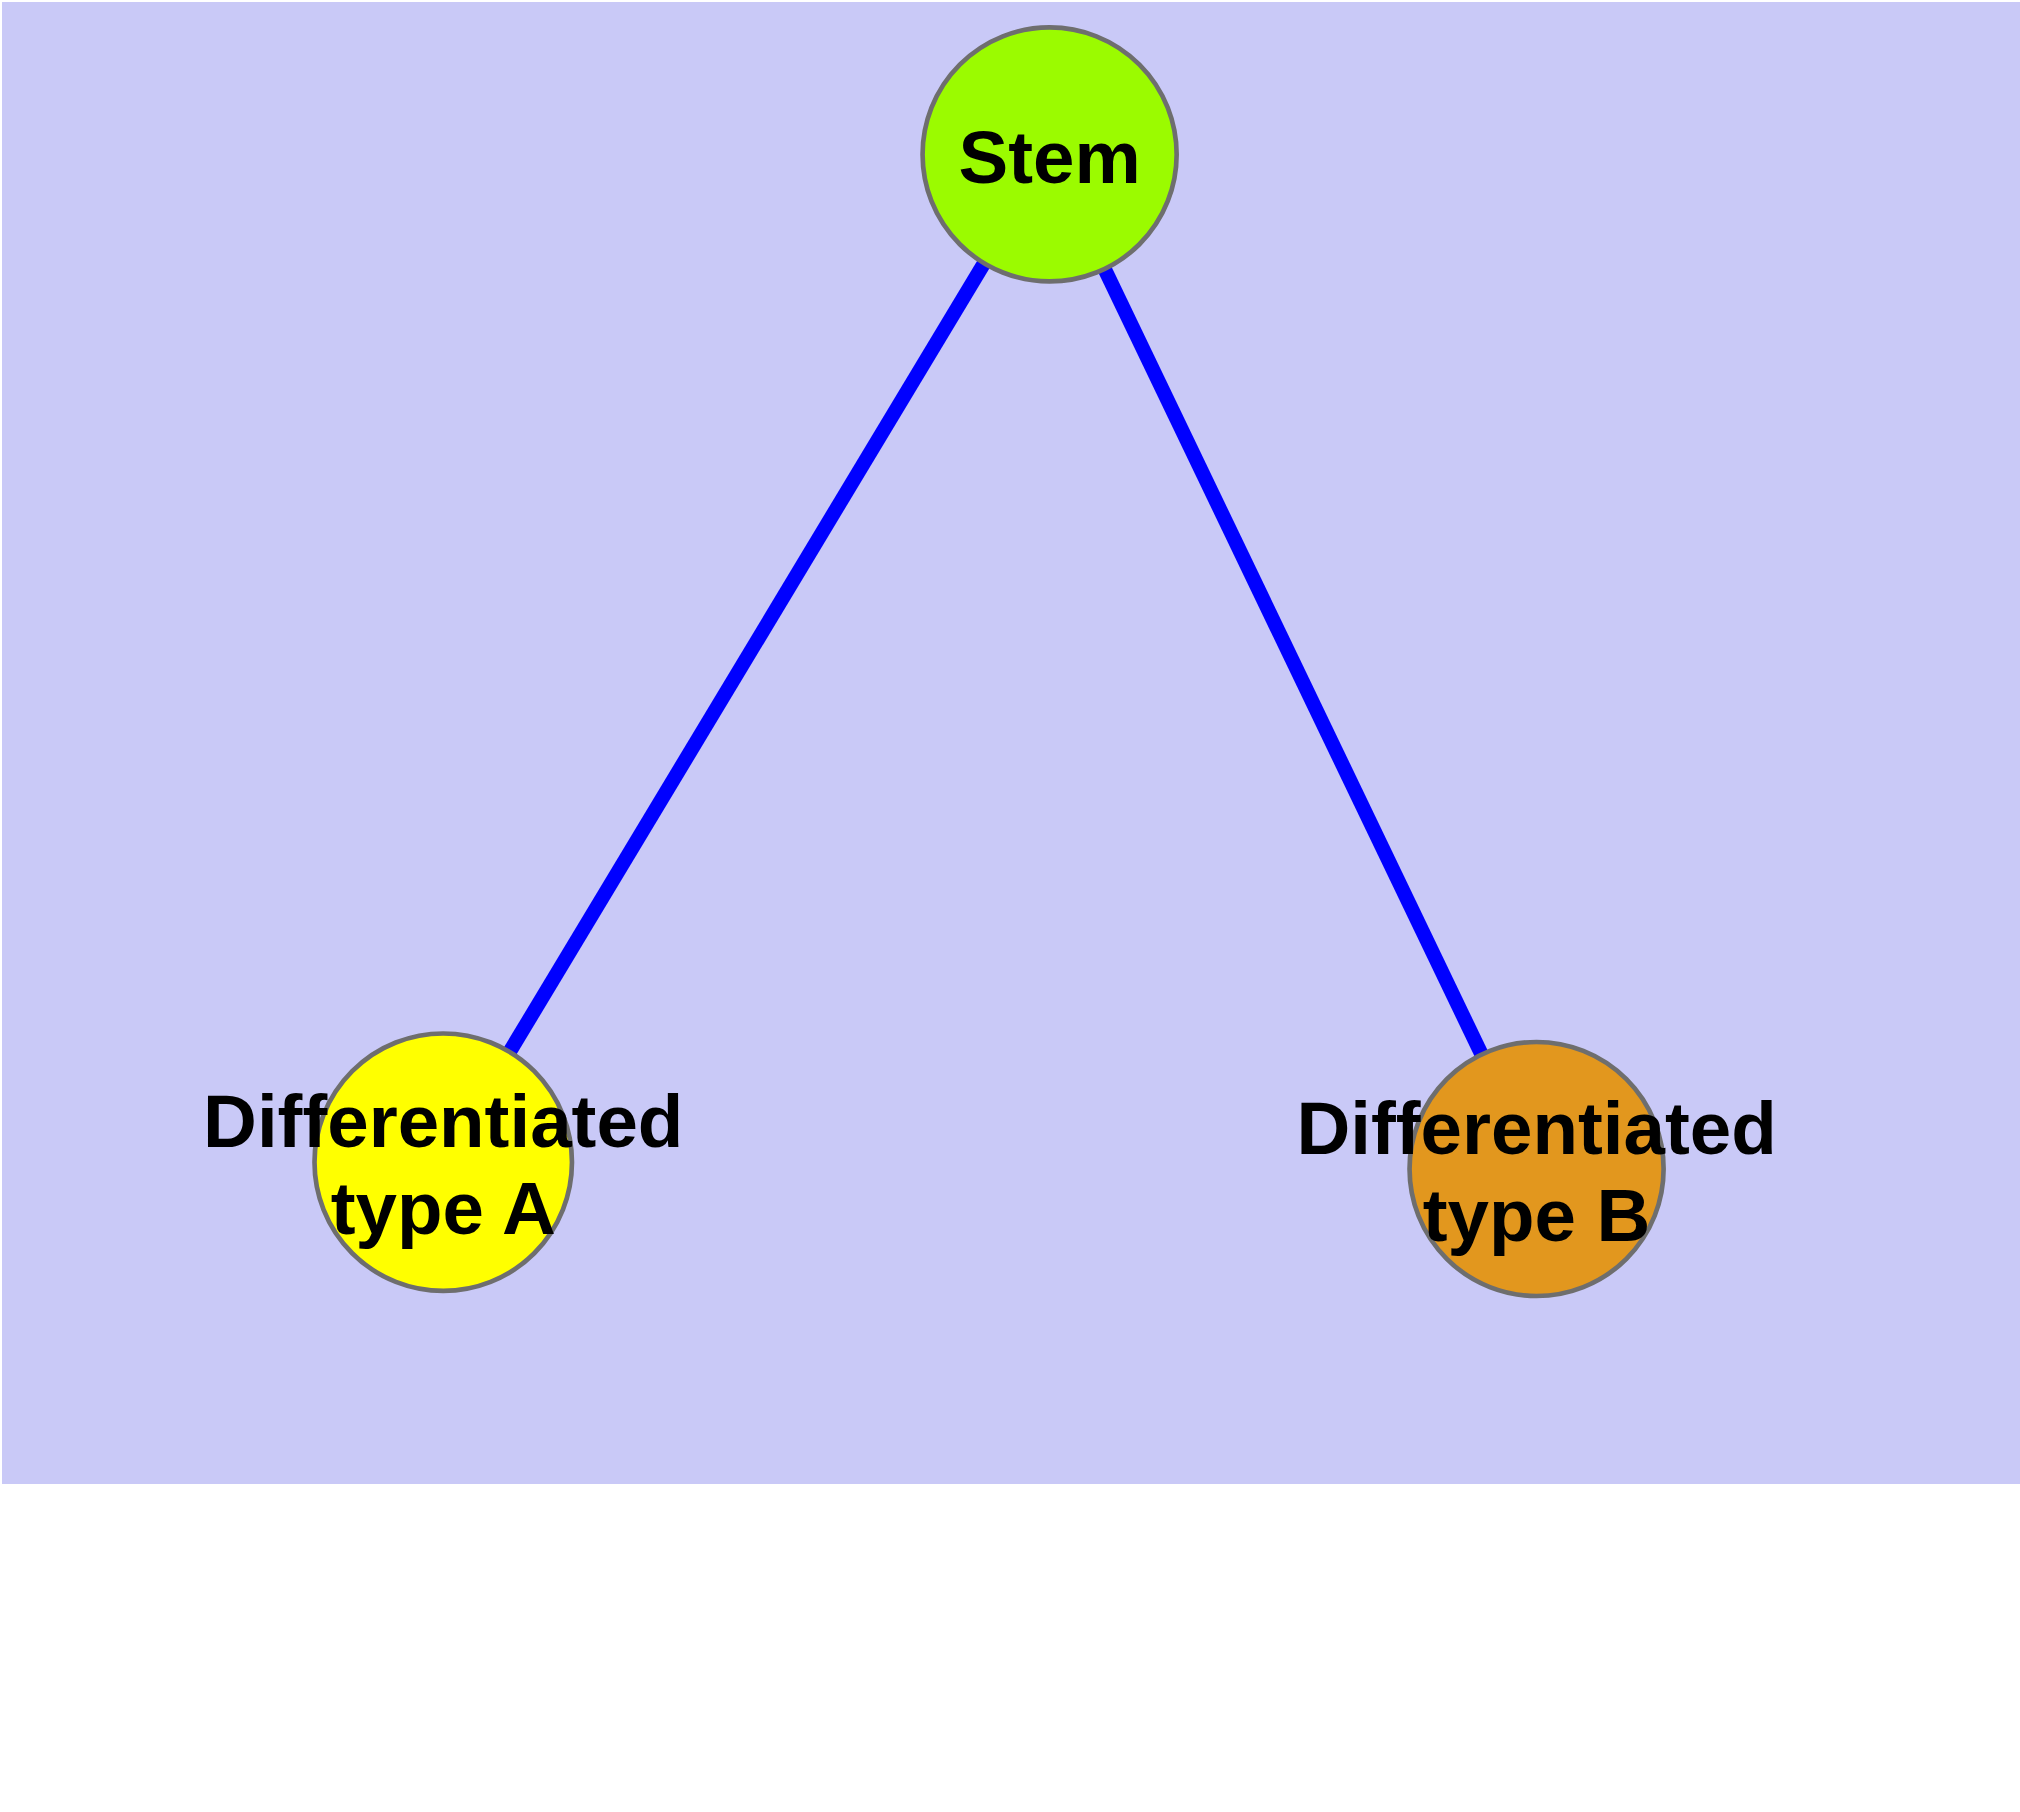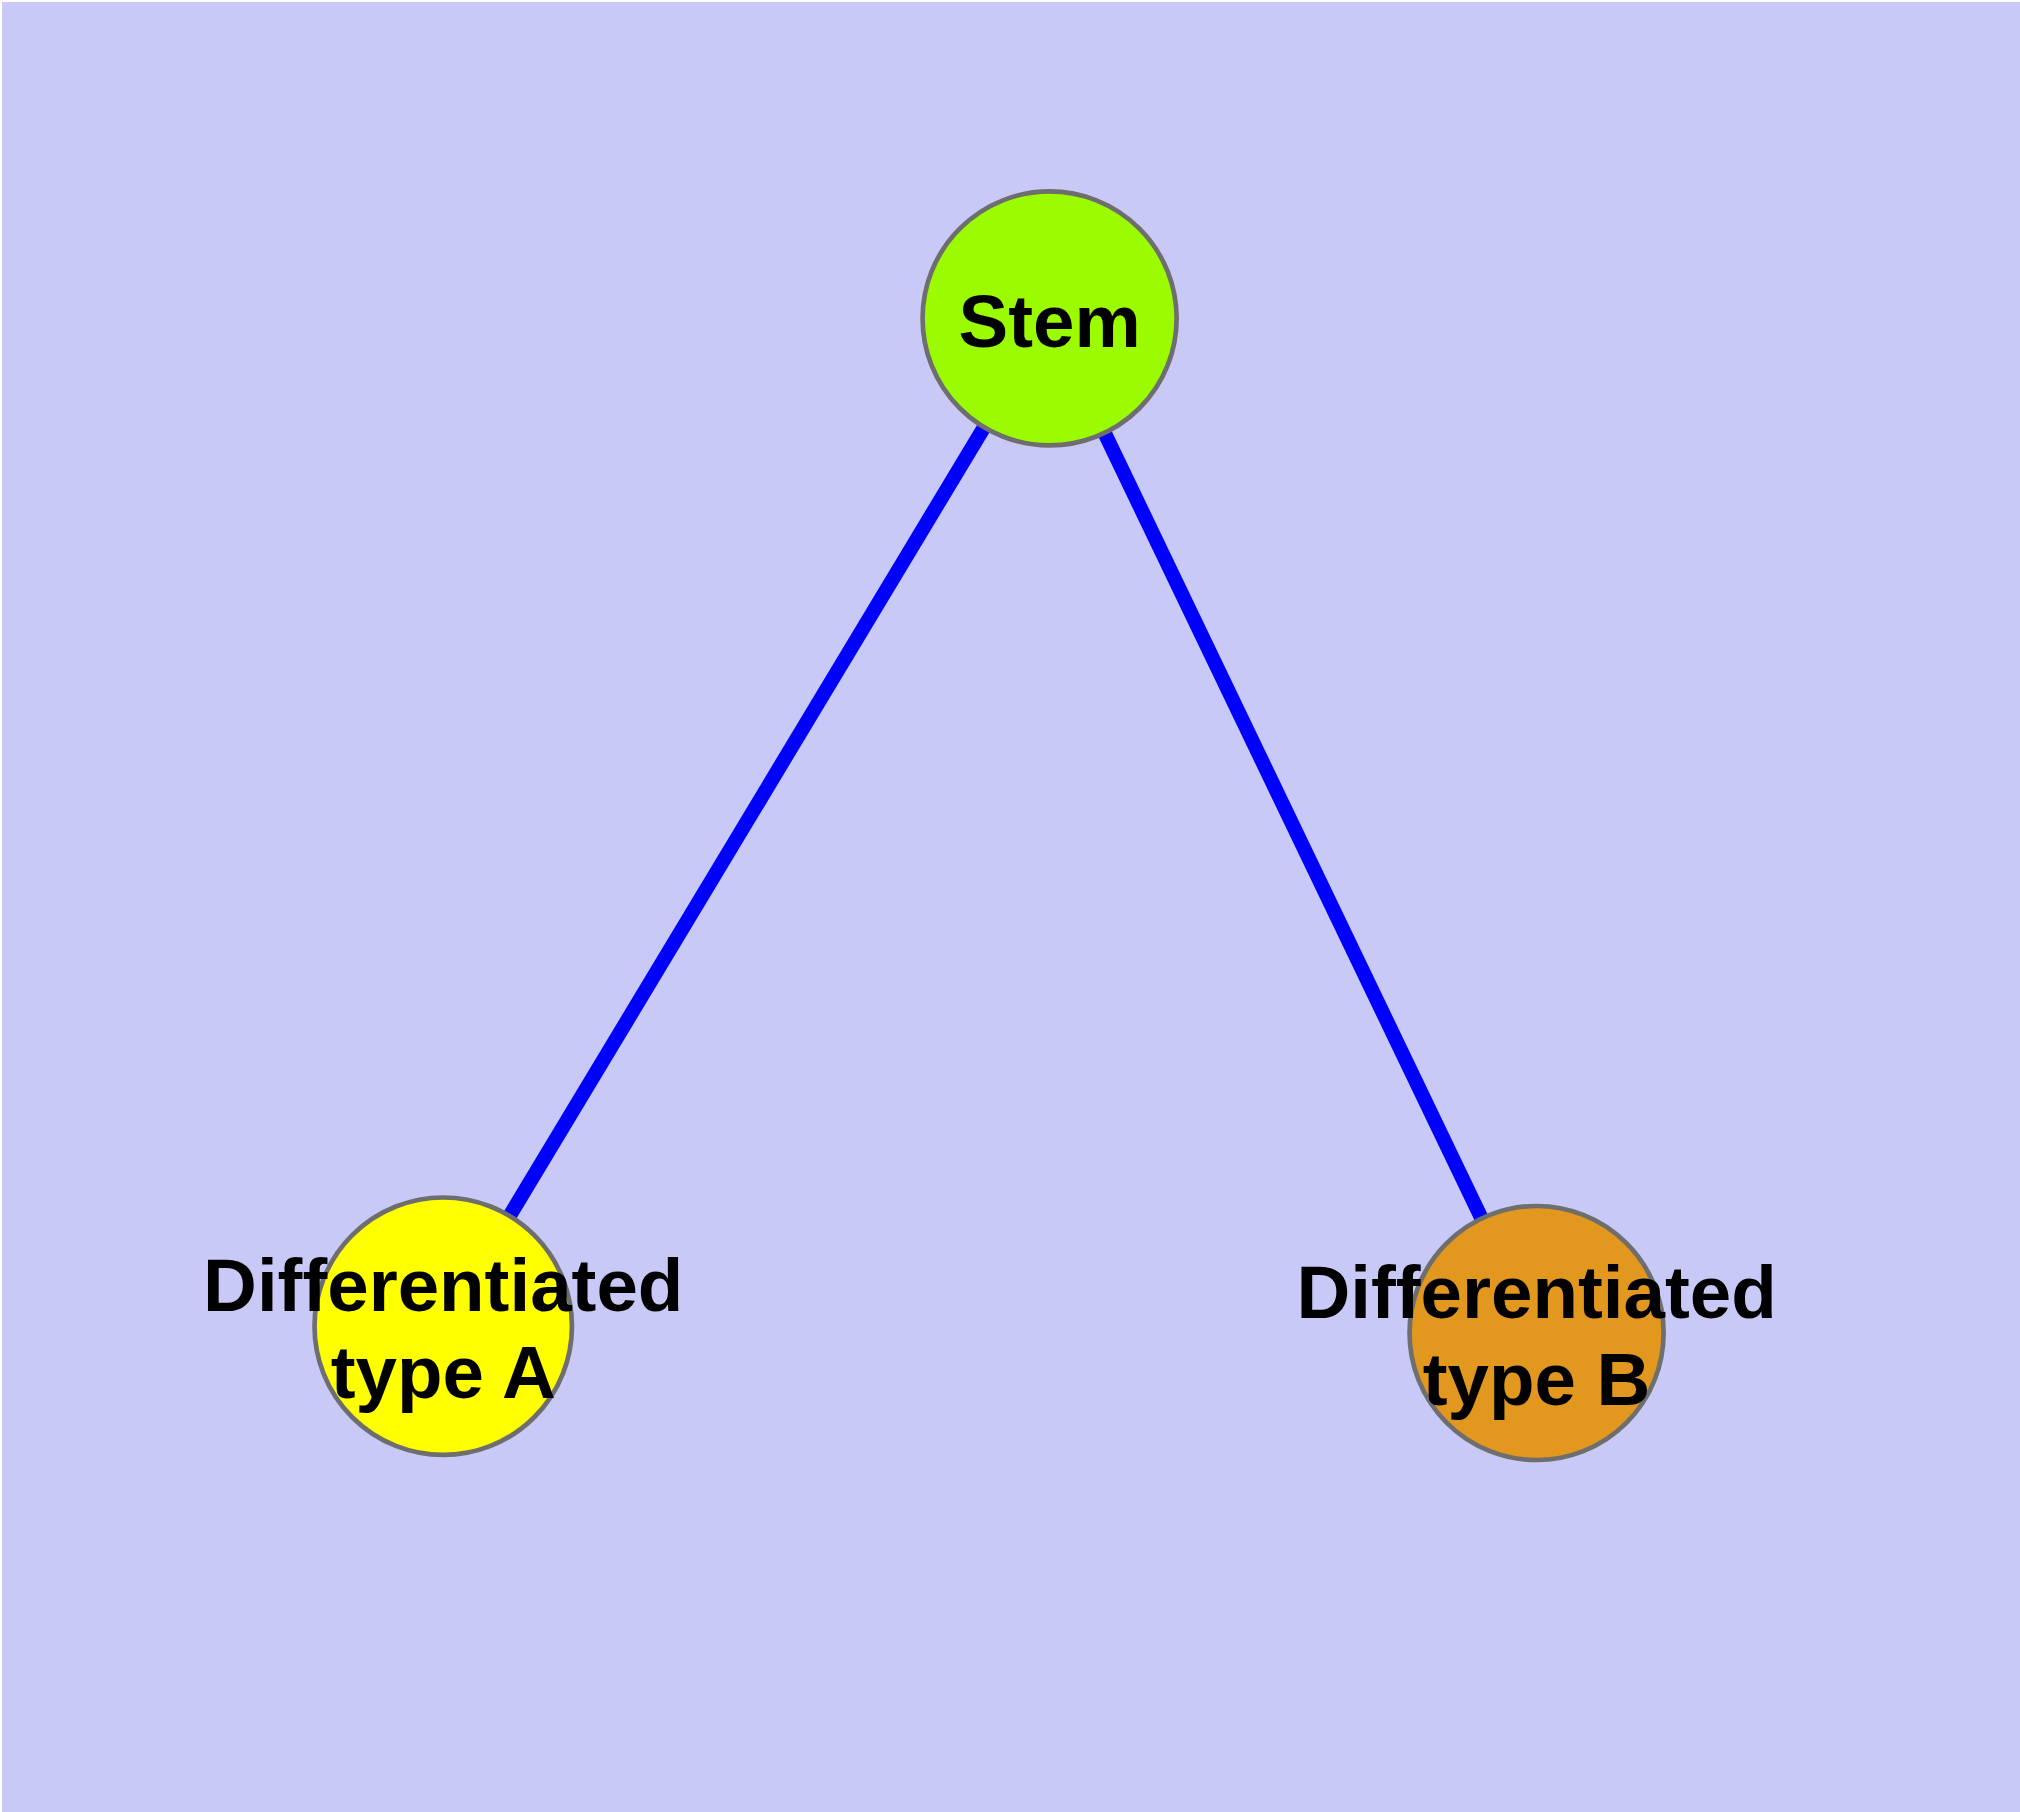--- a/index.html
+++ b/index.html
@@ -10,7 +10,7 @@
   .canvas {
     position: relative;
     width: 2021px;
-    height: 1812px;
+    height: 1484px;
     box-sizing: border-box;
     border-top: 2.5px solid #ffffff;
     border-left: 2.5px solid #ffffff;

